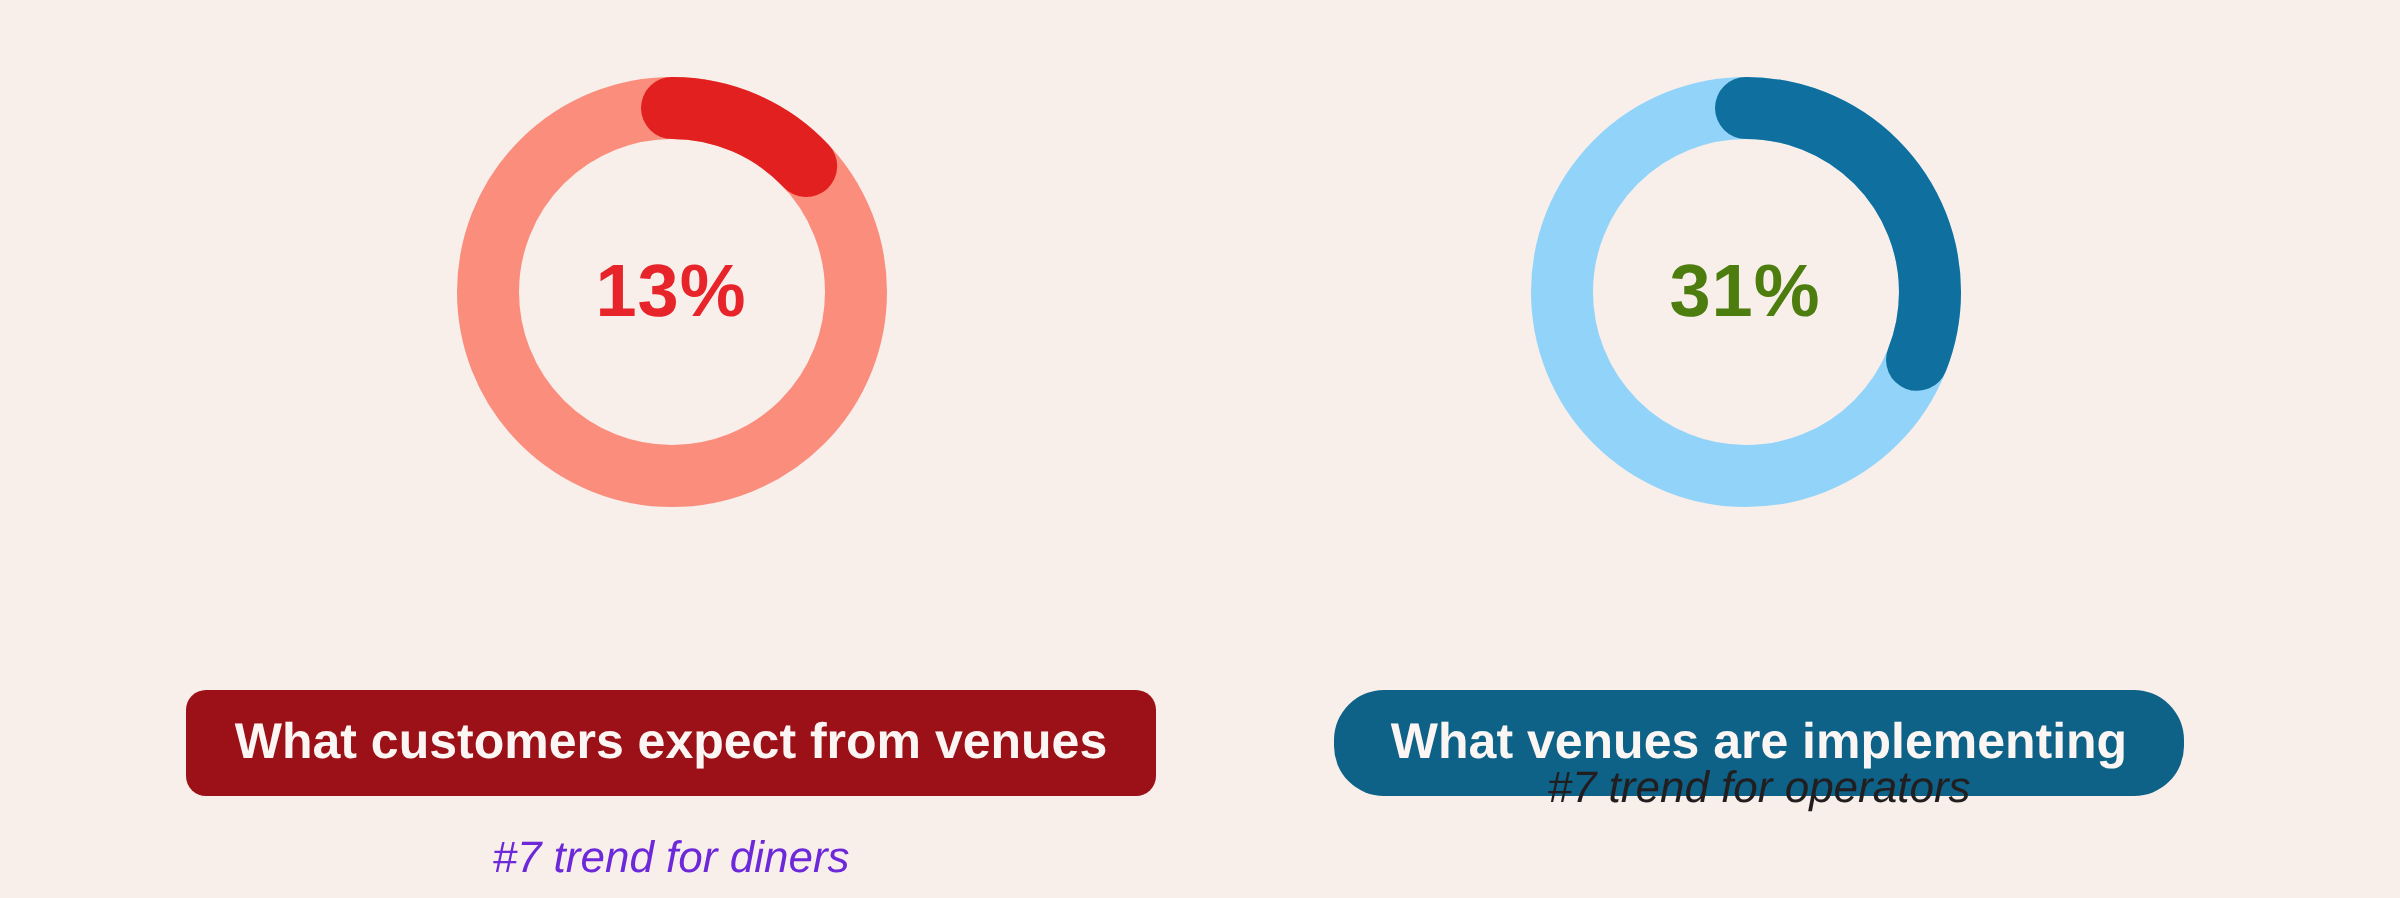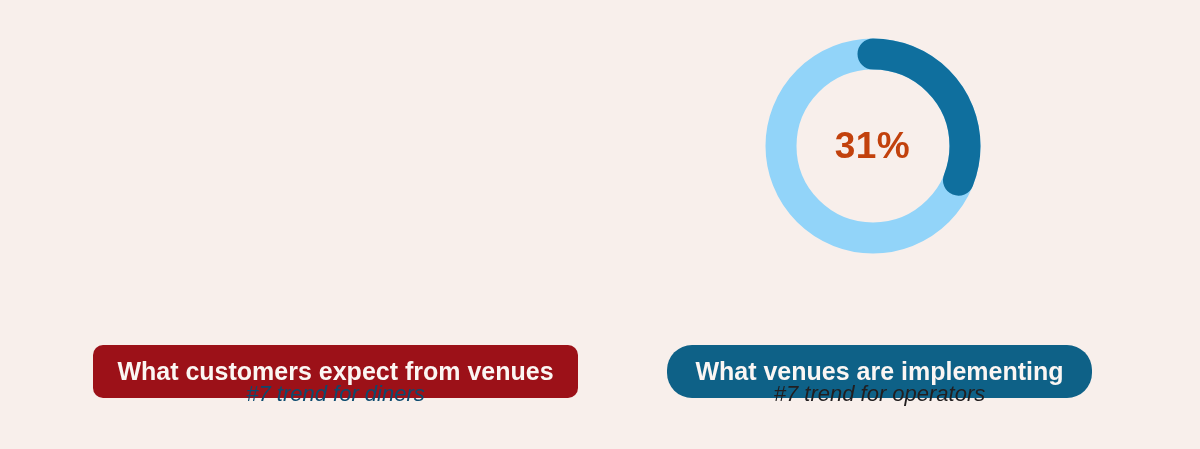--- a/index.html
+++ b/index.html
@@ -88,6 +88,13 @@
 <div id="canvas" style="background: rgb(248, 239, 235);">
 
   <section class="panel left">
+    <div class="donut-wrap">
+      <svg class="donut" viewBox="0 0 220 220">
+        <circle class="track" cx="110" cy="110" r="92" style="stroke: rgb(251, 141, 125);"></circle>
+        <circle class="arc" cx="110" cy="110" r="92" stroke-dasharray="75.15 578.05" style="stroke: rgb(227, 32, 32);"></circle>
+      </svg>
+      <div class="pct" style="color: rgb(230, 36, 42);">13%</div>
+    </div>
     <div class="badge" style="background: rgb(156, 17, 24); color: rgb(251, 246, 243);">What customers expect from venues</div>
     <div class="caption" style="color: #0c4a6e;">#7 trend for diners</div>
   </section>

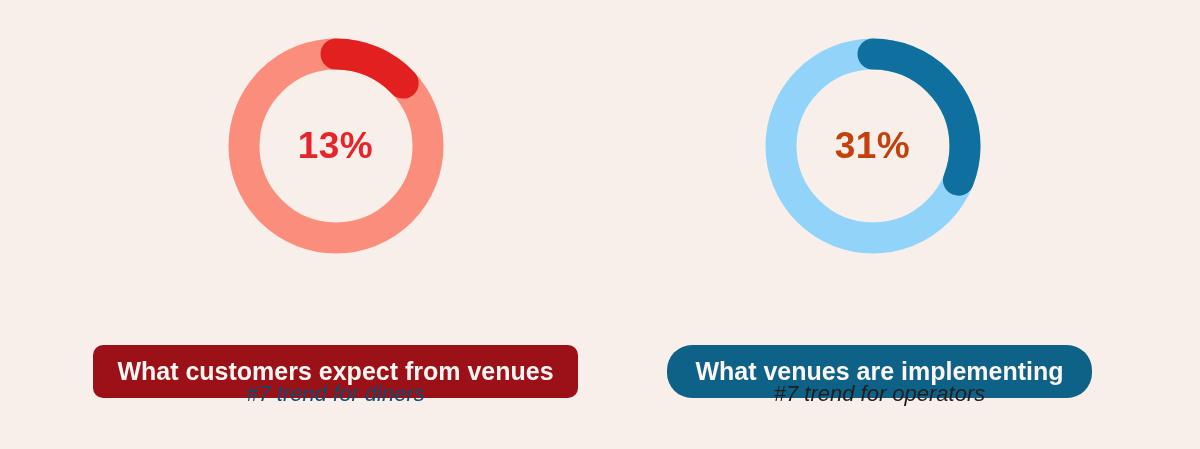--- a/index.html
+++ b/index.html
@@ -105,7 +105,7 @@
         <circle class="track" cx="110" cy="110" r="92" style="stroke: rgb(146, 212, 249);"></circle>
         <circle class="arc" cx="110" cy="110" r="92" stroke-dasharray="179.20 578.05" style="stroke: rgb(15, 111, 158);"></circle>
       </svg>
-      <div class="pct" style="color: #c2410c;">31%</div>
+      <div class="pct" style="color: #4d7c0f;">31%</div>
     </div>
     <div class="badge" style="background: rgb(14, 97, 135); color: rgb(251, 246, 243); border-radius: 25px;">What venues are implementing</div>
     <div class="caption" style="color: rgb(34, 30, 31);">#7 trend for operators</div>

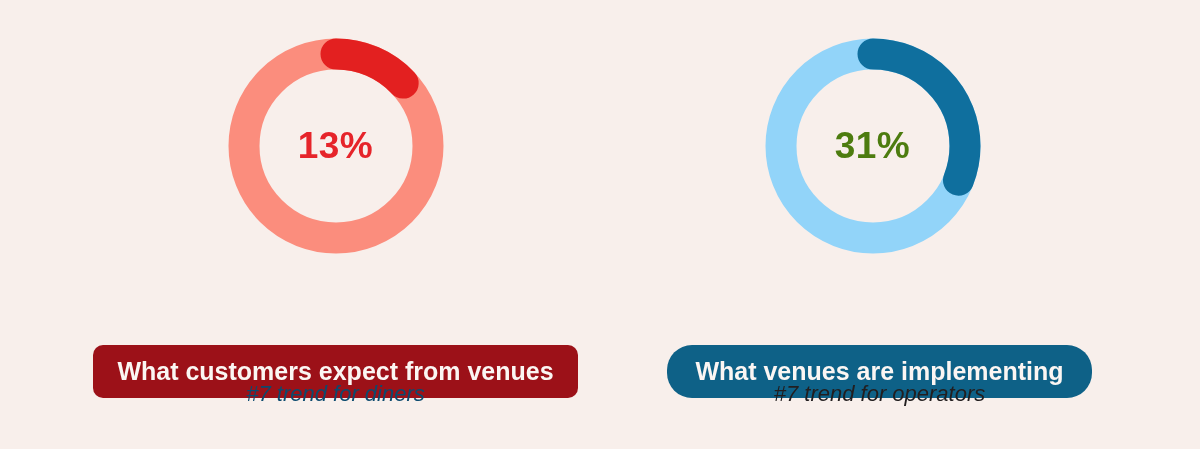--- a/index.html
+++ b/index.html
@@ -96,7 +96,7 @@
       <div class="pct" style="color: rgb(230, 36, 42);">13%</div>
     </div>
     <div class="badge" style="background: rgb(156, 17, 24); color: rgb(251, 246, 243);">What customers expect from venues</div>
-    <div class="caption" style="color: #0c4a6e;">#7 trend for diners</div>
+    <div class="caption" style="color: #6d28d9; margin-top: 35px;">#7 trend for diners</div>
   </section>
 
   <section class="panel right">

